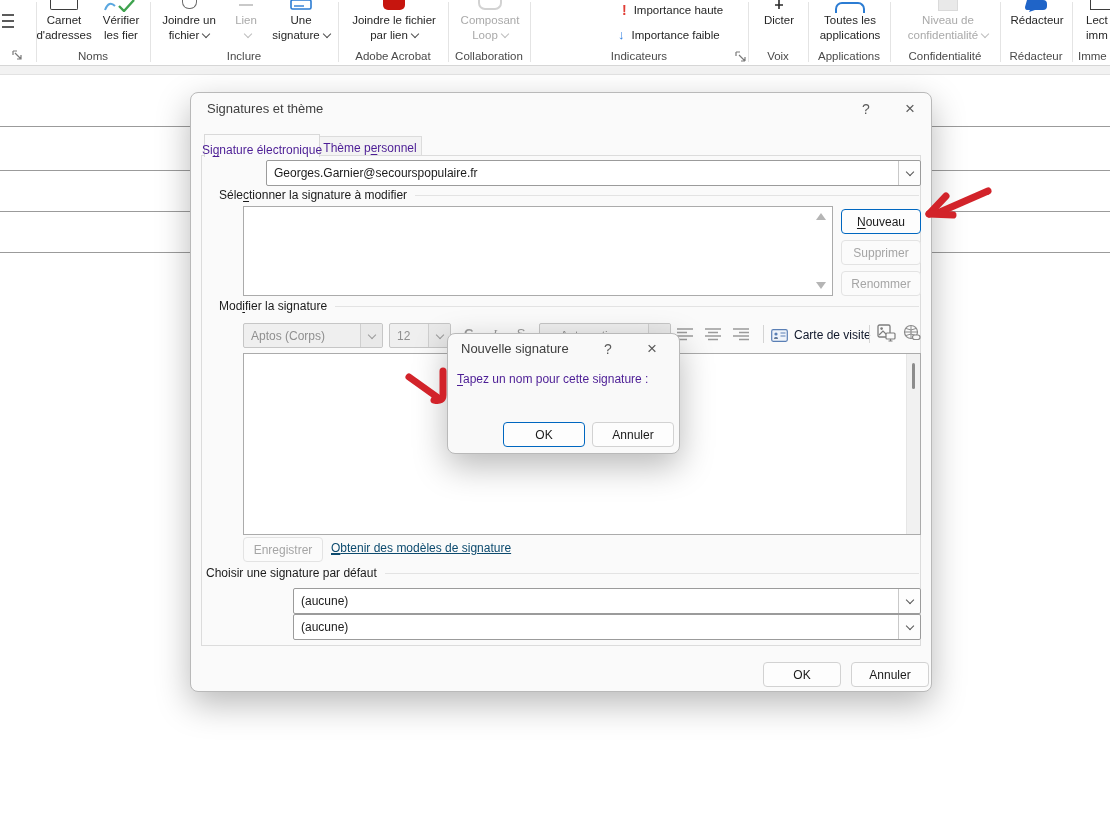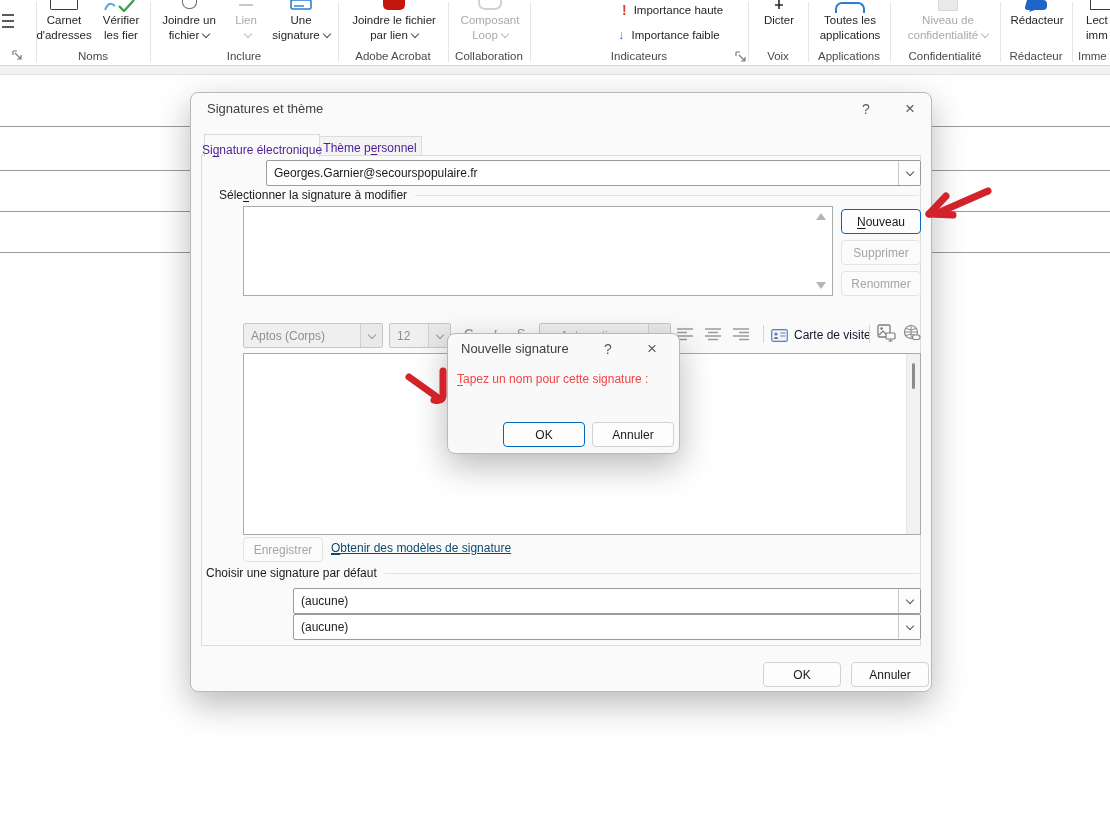--- a/index.html
+++ b/index.html
@@ -247,6 +247,10 @@
   <div class="btn dis" style="left:650px;top:147px;width:78px;height:23px;z-index:4">Supprimer</div>
   <div class="btn dis" style="left:650px;top:178px;width:78px;height:23px;z-index:4">Renommer</div>
 
+  <div class="sect" style="left:28px;top:206px;width:700px;z-index:4">
+    <span><span>Mod</span><span class="u">i</span><span>fier la signature</span></span>
+    <span class="ln"></span>
+  </div>
 
   <div class="combo dis" style="left:52px;top:230px;width:138px;height:23px;z-index:4">
     <div class="val">Aptos (Corps)</div>

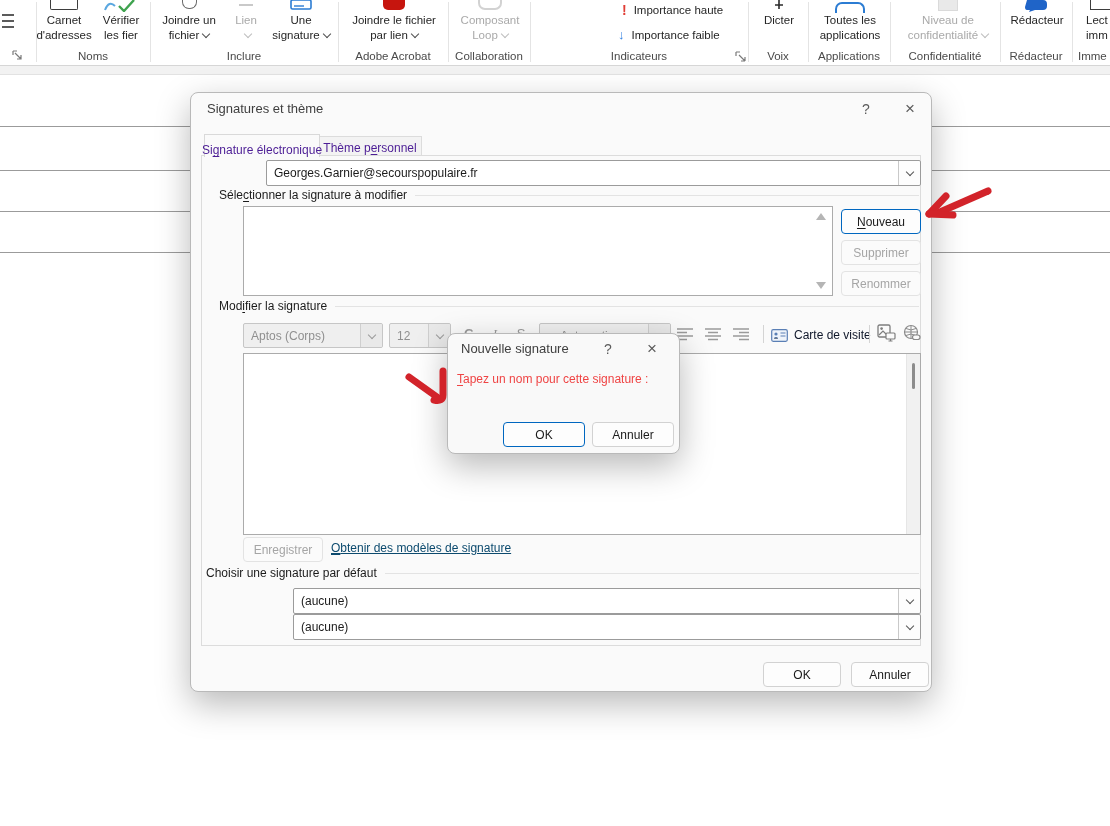--- a/index.html
+++ b/index.html
@@ -44,7 +44,7 @@
   .tri-down{position:absolute;width:0;height:0;border-left:5px solid transparent;border-right:5px solid transparent;border-top:7px solid #b5b5b5}
   .u{text-decoration:underline;text-underline-offset:2px}
   .link{position:absolute;color:#0c4a6e;text-decoration:underline;font-size:12px;white-space:nowrap}
-  .lab{position:absolute;font-size:12px;color:#ef4444;white-space:nowrap}
+  .lab{position:absolute;font-size:12px;color:#4c1d95;white-space:nowrap}
   .tsep{position:absolute;width:1px;height:18px;background:#d4d4d4}
   .fmtletter{position:absolute;font-size:13px;color:#9a9a9a;width:20px;text-align:center}
   .input{position:absolute;background:#fff;border:1px solid #8f8f8f;border-radius:2px;font-size:12px;color:#1b1b1b;padding:0 6px;font-family:"Liberation Sans","DejaVu Sans",sans-serif}

